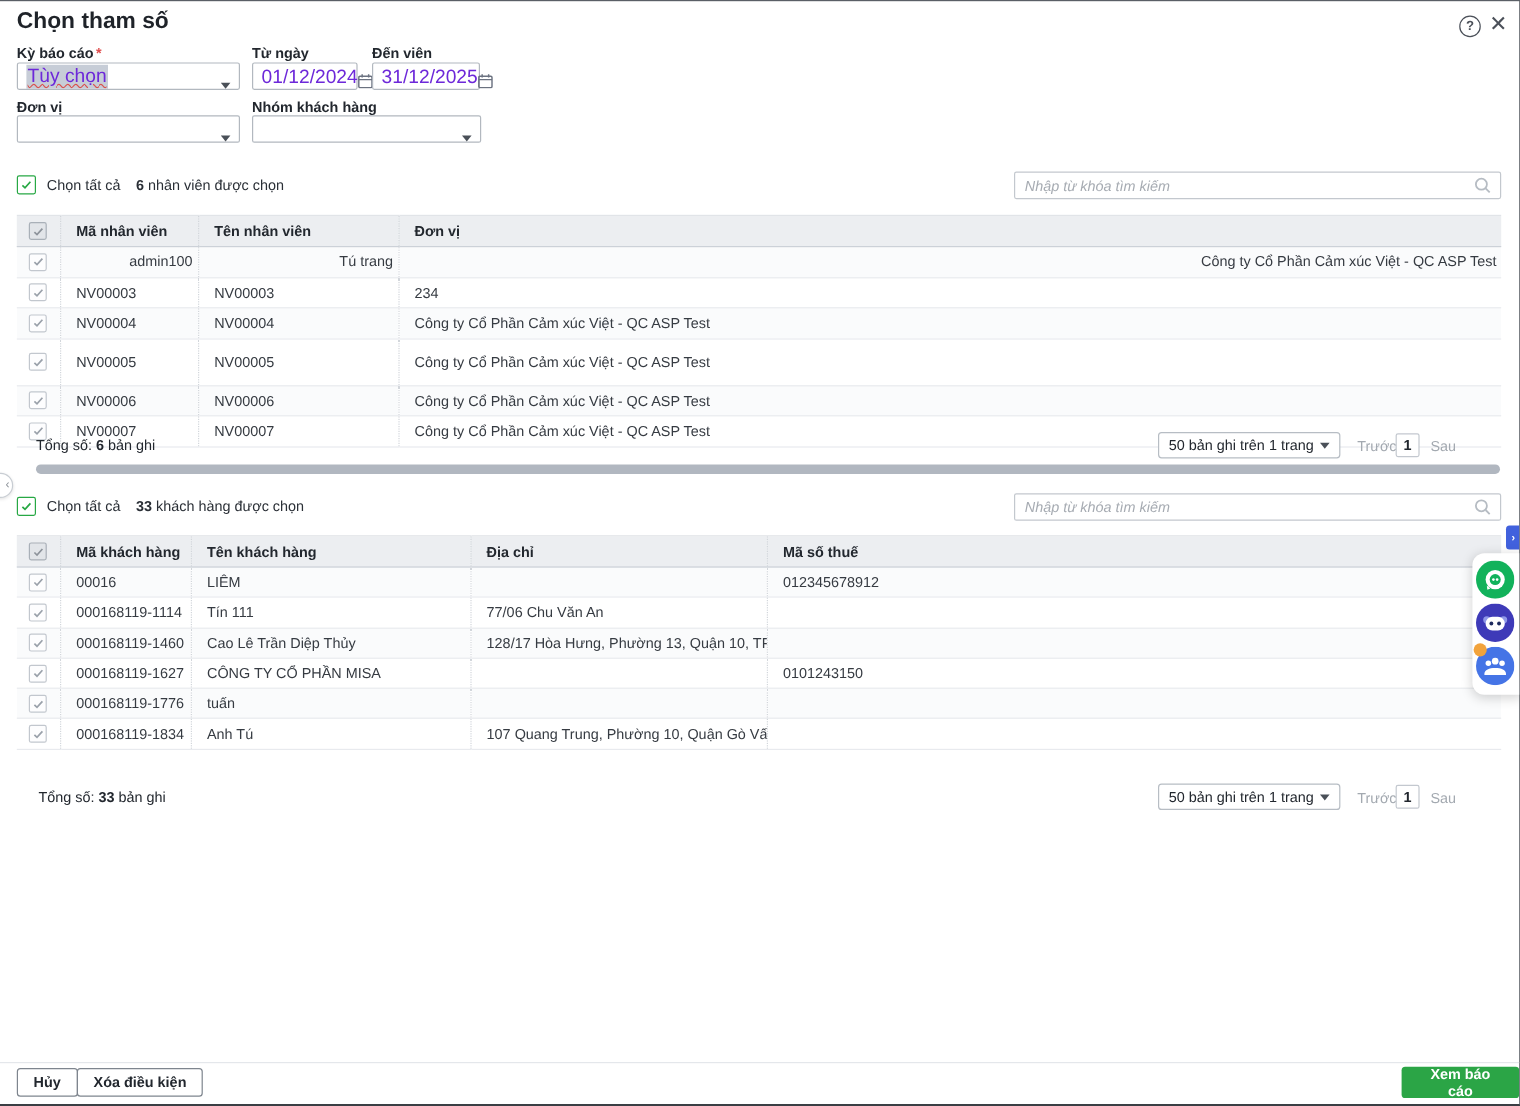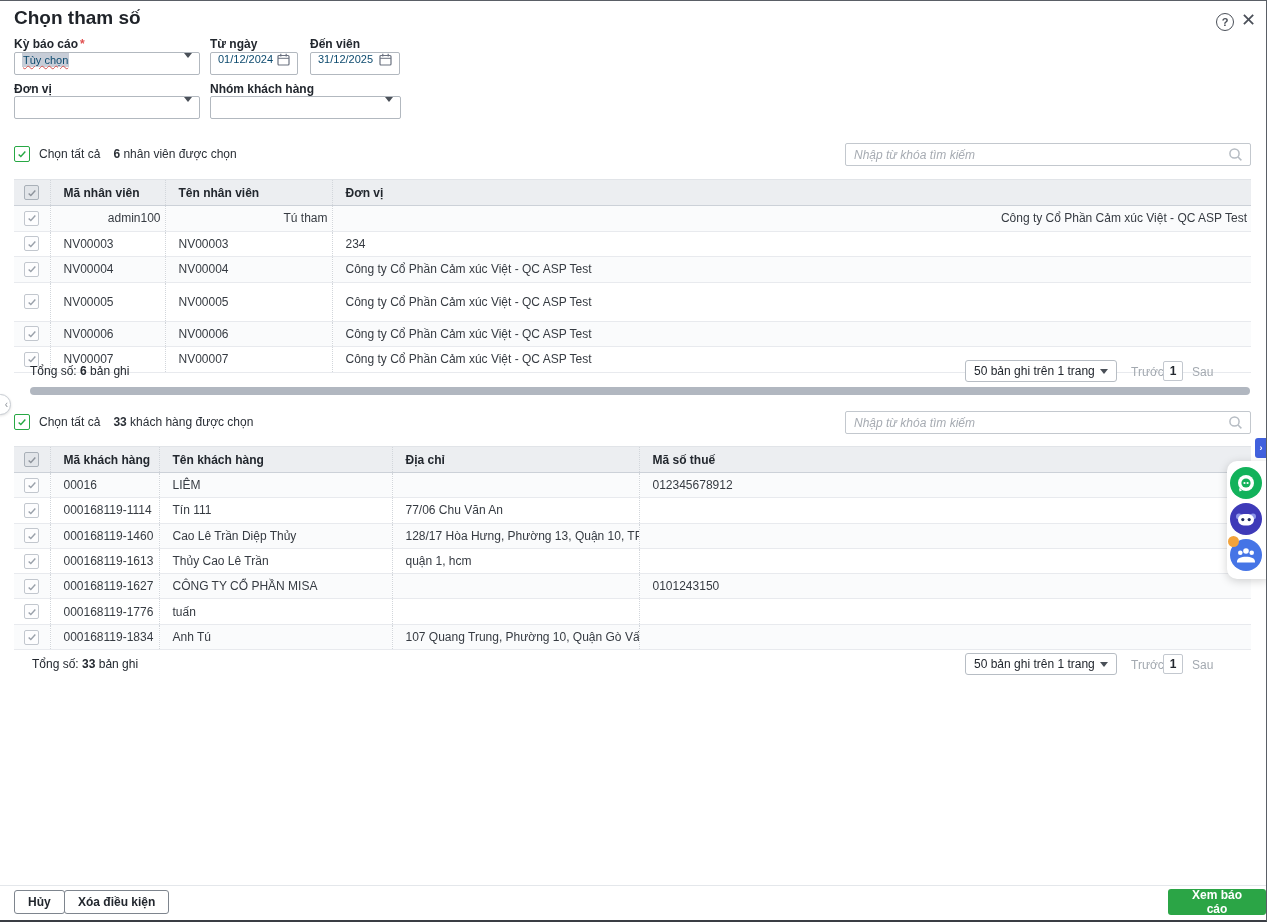--- a/index.html
+++ b/index.html
@@ -20,8 +20,8 @@
   .close-icon { left:1241px; top:8px; font-size:18px; color:#4b5059; cursor:pointer; line-height:22px;}
   .lbl { font-size:12px; font-weight:700; color:#22272e; white-space:nowrap; }
   .req { color:#e04f4f; margin-left:2px; }
-  .field { height:23px; border:1px solid #b2b8bf; border-radius:2px; background:#fff; display:flex; align-items:flex-start;
-    padding:0 7px; font-size:11px; color:#0c4a6e; }
+  .field { height:23px; border:1px solid #b2b8bf; border-radius:2px; background:#fff; display:flex; align-items:flex-end;
+    padding:0 7px; font-size:16px; color:#6d28d9; }
   .chev { margin-left:auto; width:0; height:0; border-left:4px solid transparent; border-right:4px solid transparent;
     border-top:5px solid #4a5058; }
   .sel-text { background:#c7cdd7; text-decoration:underline; text-decoration-style:wavy; text-decoration-color:#d9534f;

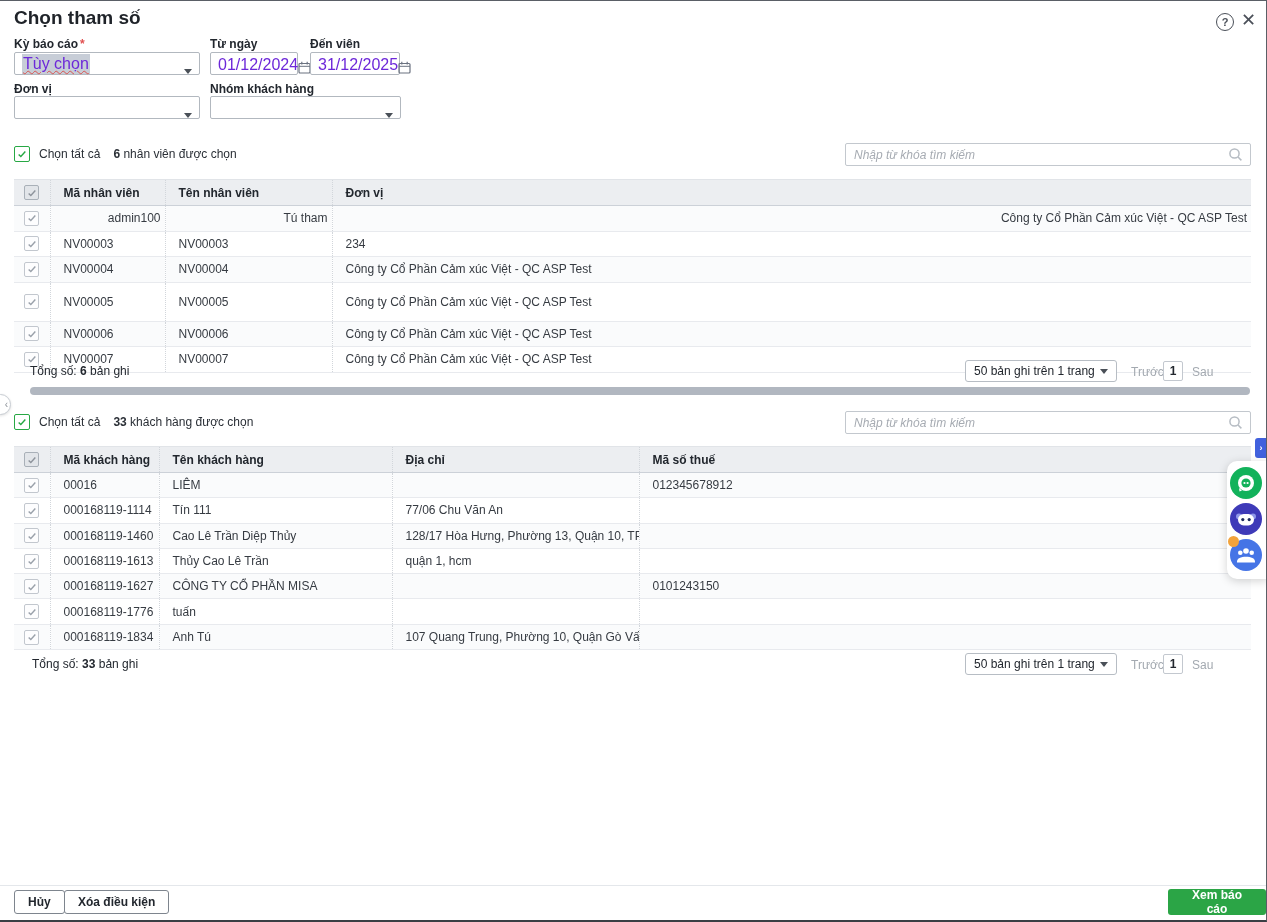--- a/index.html
+++ b/index.html
@@ -179,7 +179,7 @@
             </span>
           </td>
           <td>admin100</td>
-          <td>Tú tham</td>
+          <td>Tú trang</td>
           <td>Công ty Cổ Phần Cảm xúc Việt - QC ASP Test</td>
         </tr>
 

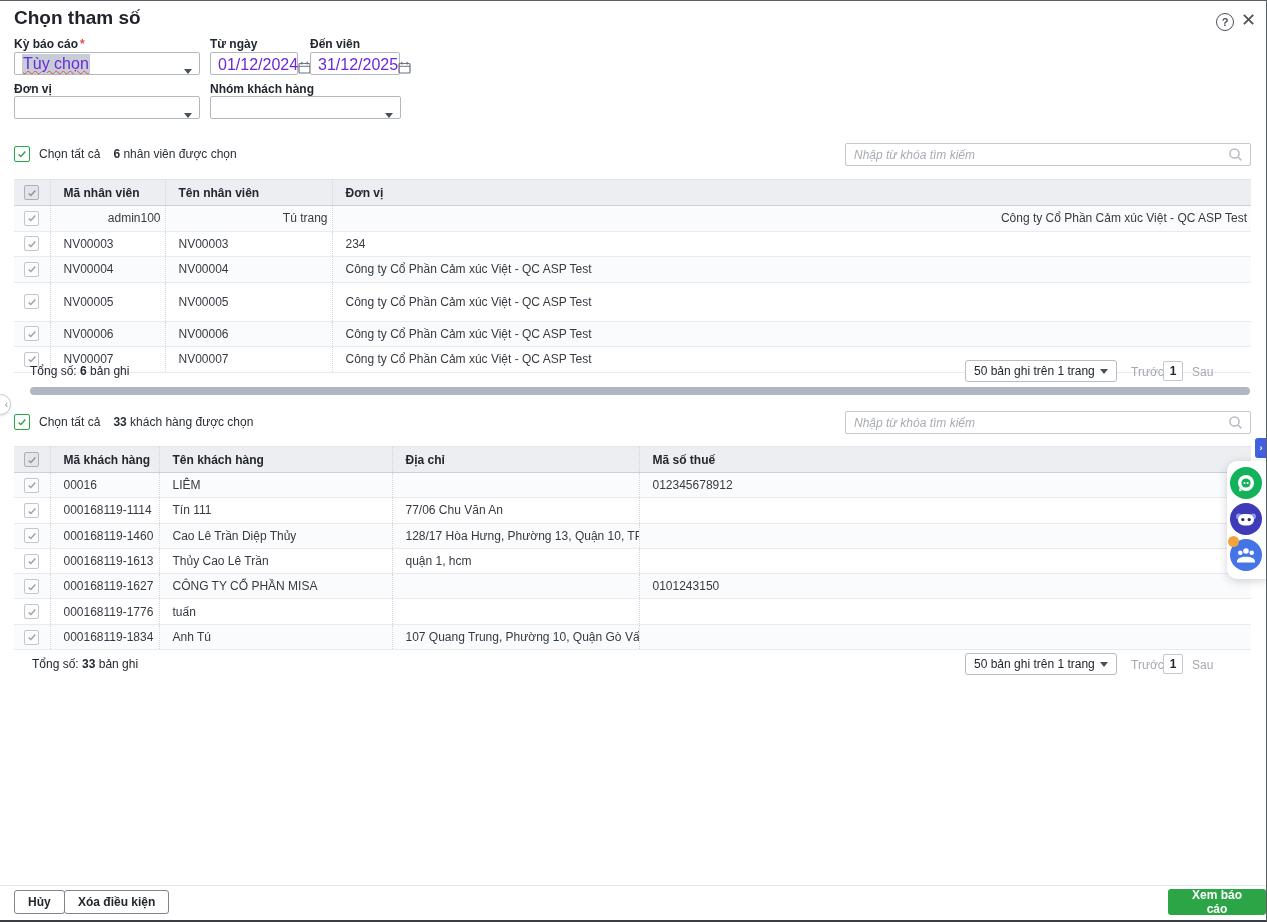--- a/index.html
+++ b/index.html
@@ -350,19 +350,6 @@
           <td></td>
         </tr>
 
-        <tr style="height:25.3px;">
-          <td class="cbcell">
-            <span class="cb row">
-              <svg viewBox="0 0 12 12" width="10" height="10">
-                <path d="M2 6.5 L4.6 9 L10 3" stroke="currentColor" stroke-width="1.7" fill="none"></path>
-              </svg>
-            </span>
-          </td>
-          <td>000168119-1613</td>
-          <td>Thủy Cao Lê Trần</td>
-          <td>quận 1, hcm</td>
-          <td></td>
-        </tr>
 
         <tr style="height:25.3px;">
           <td class="cbcell">

